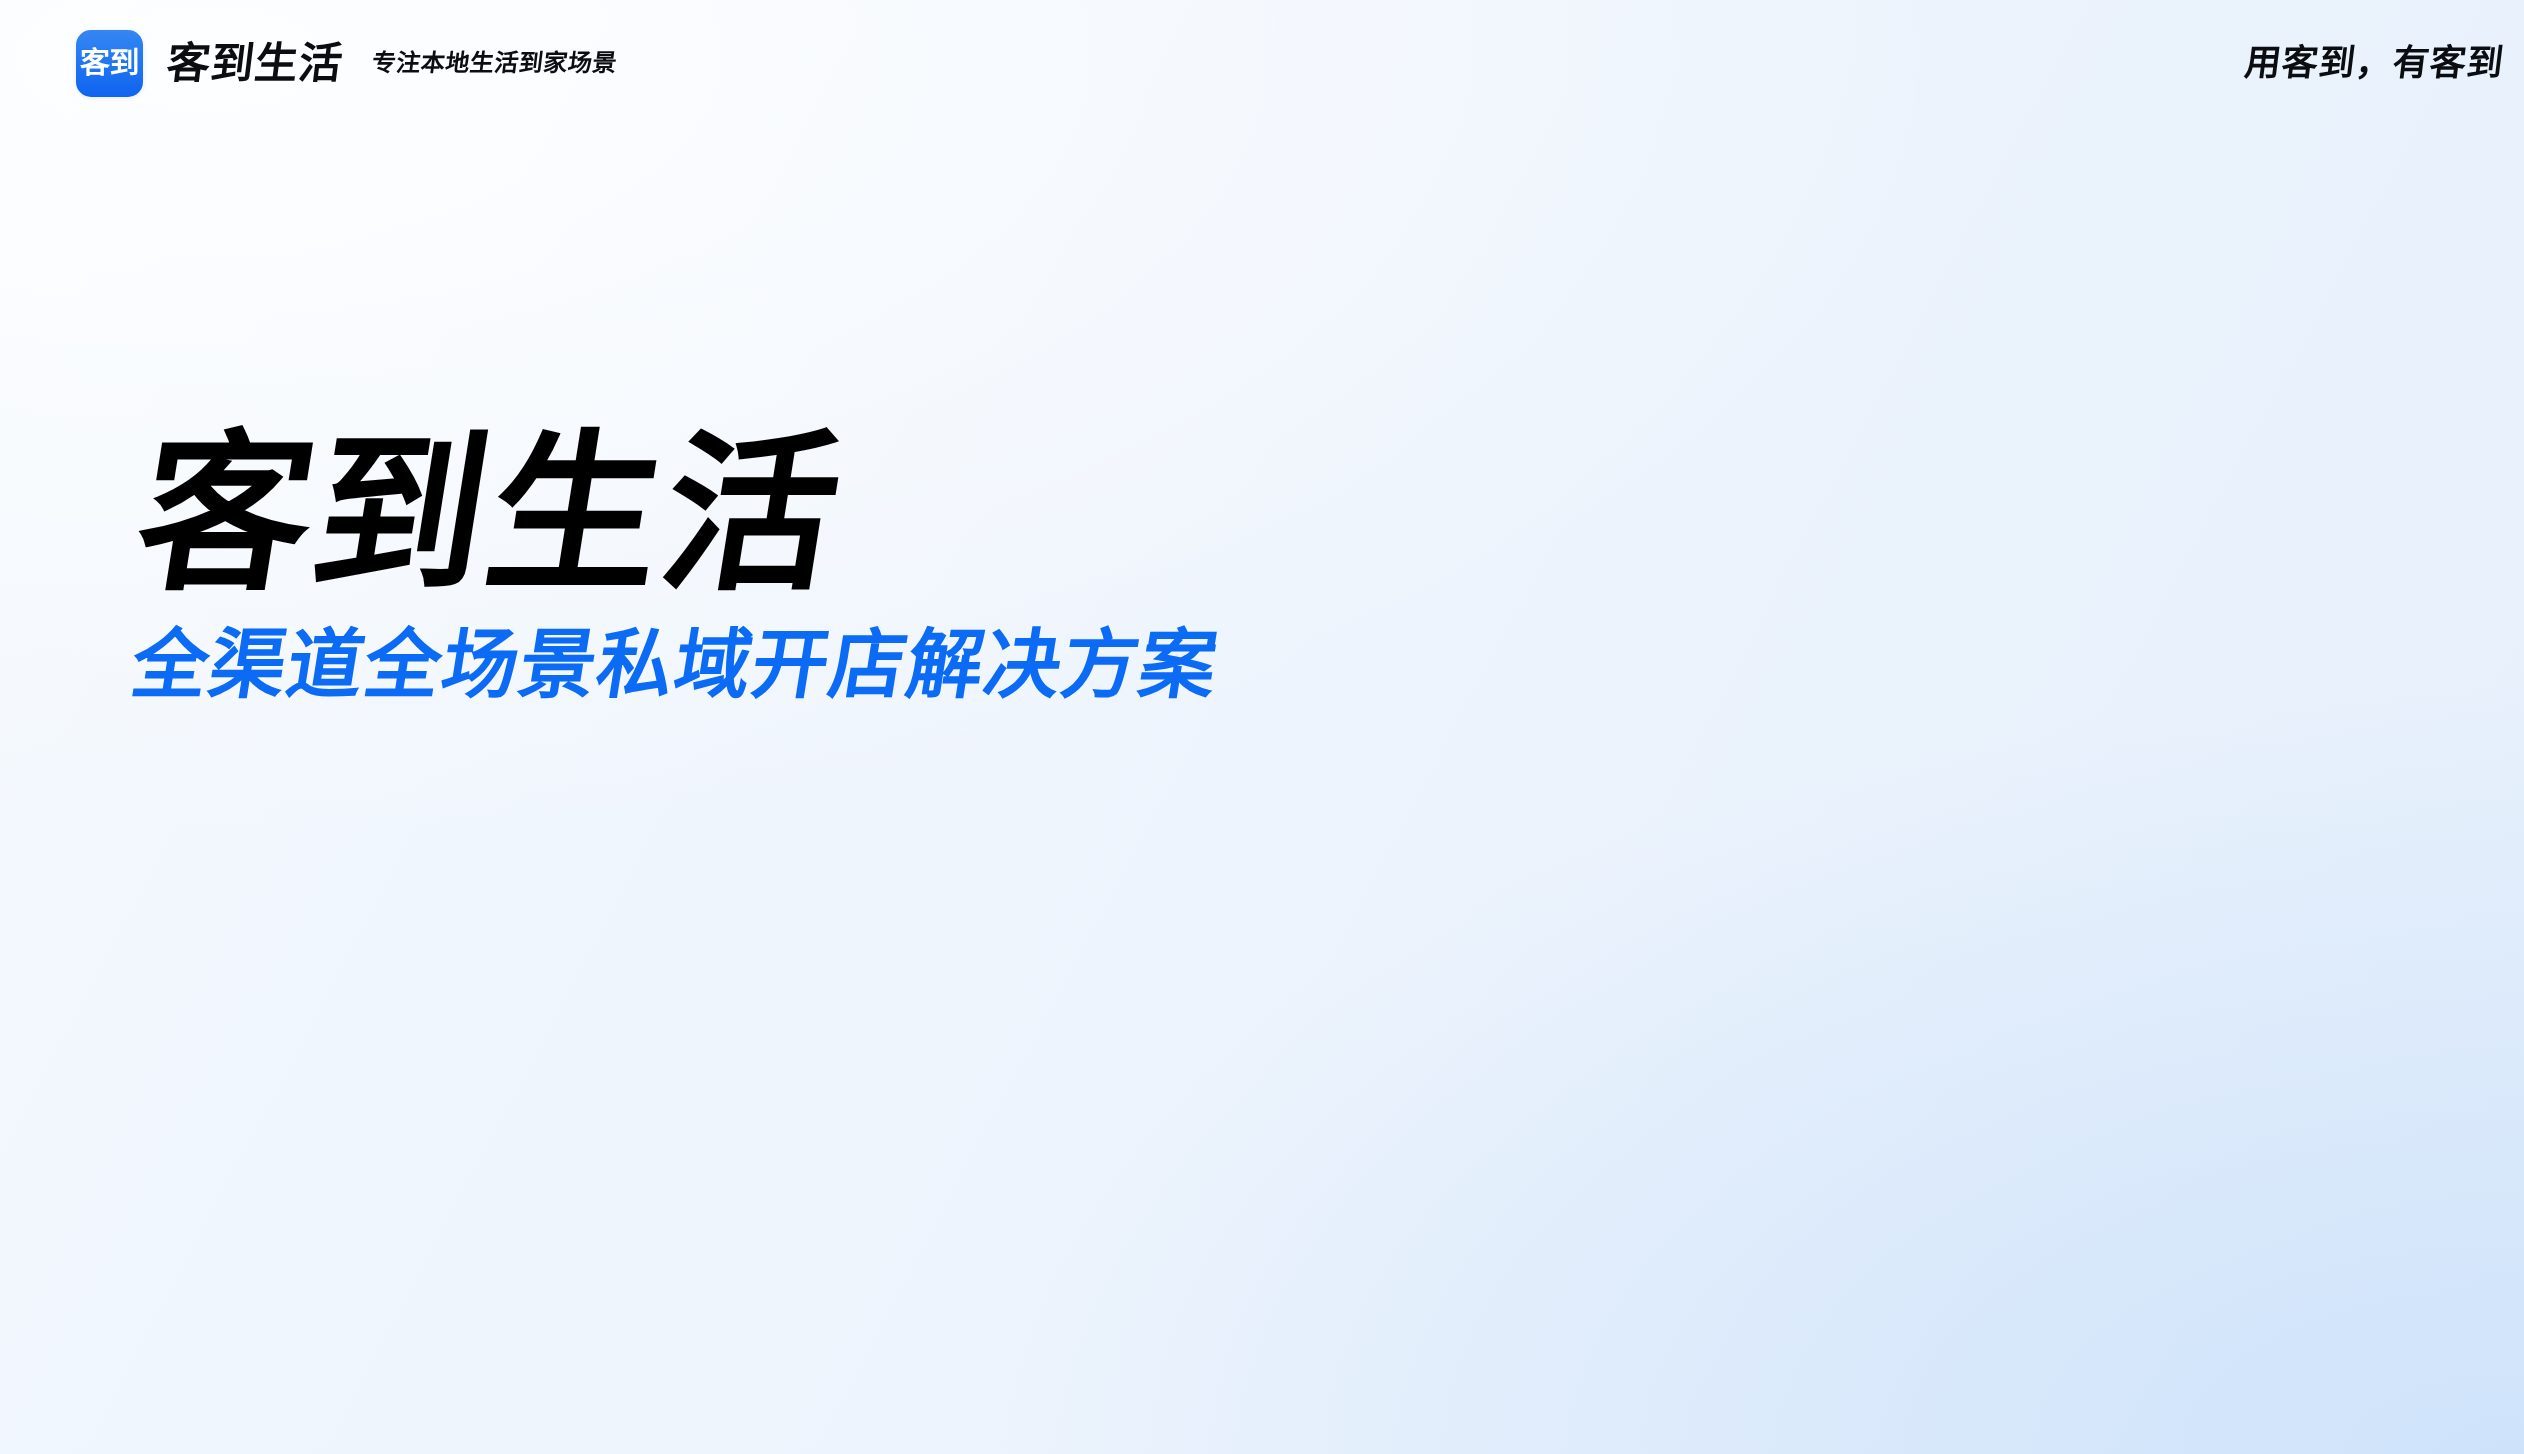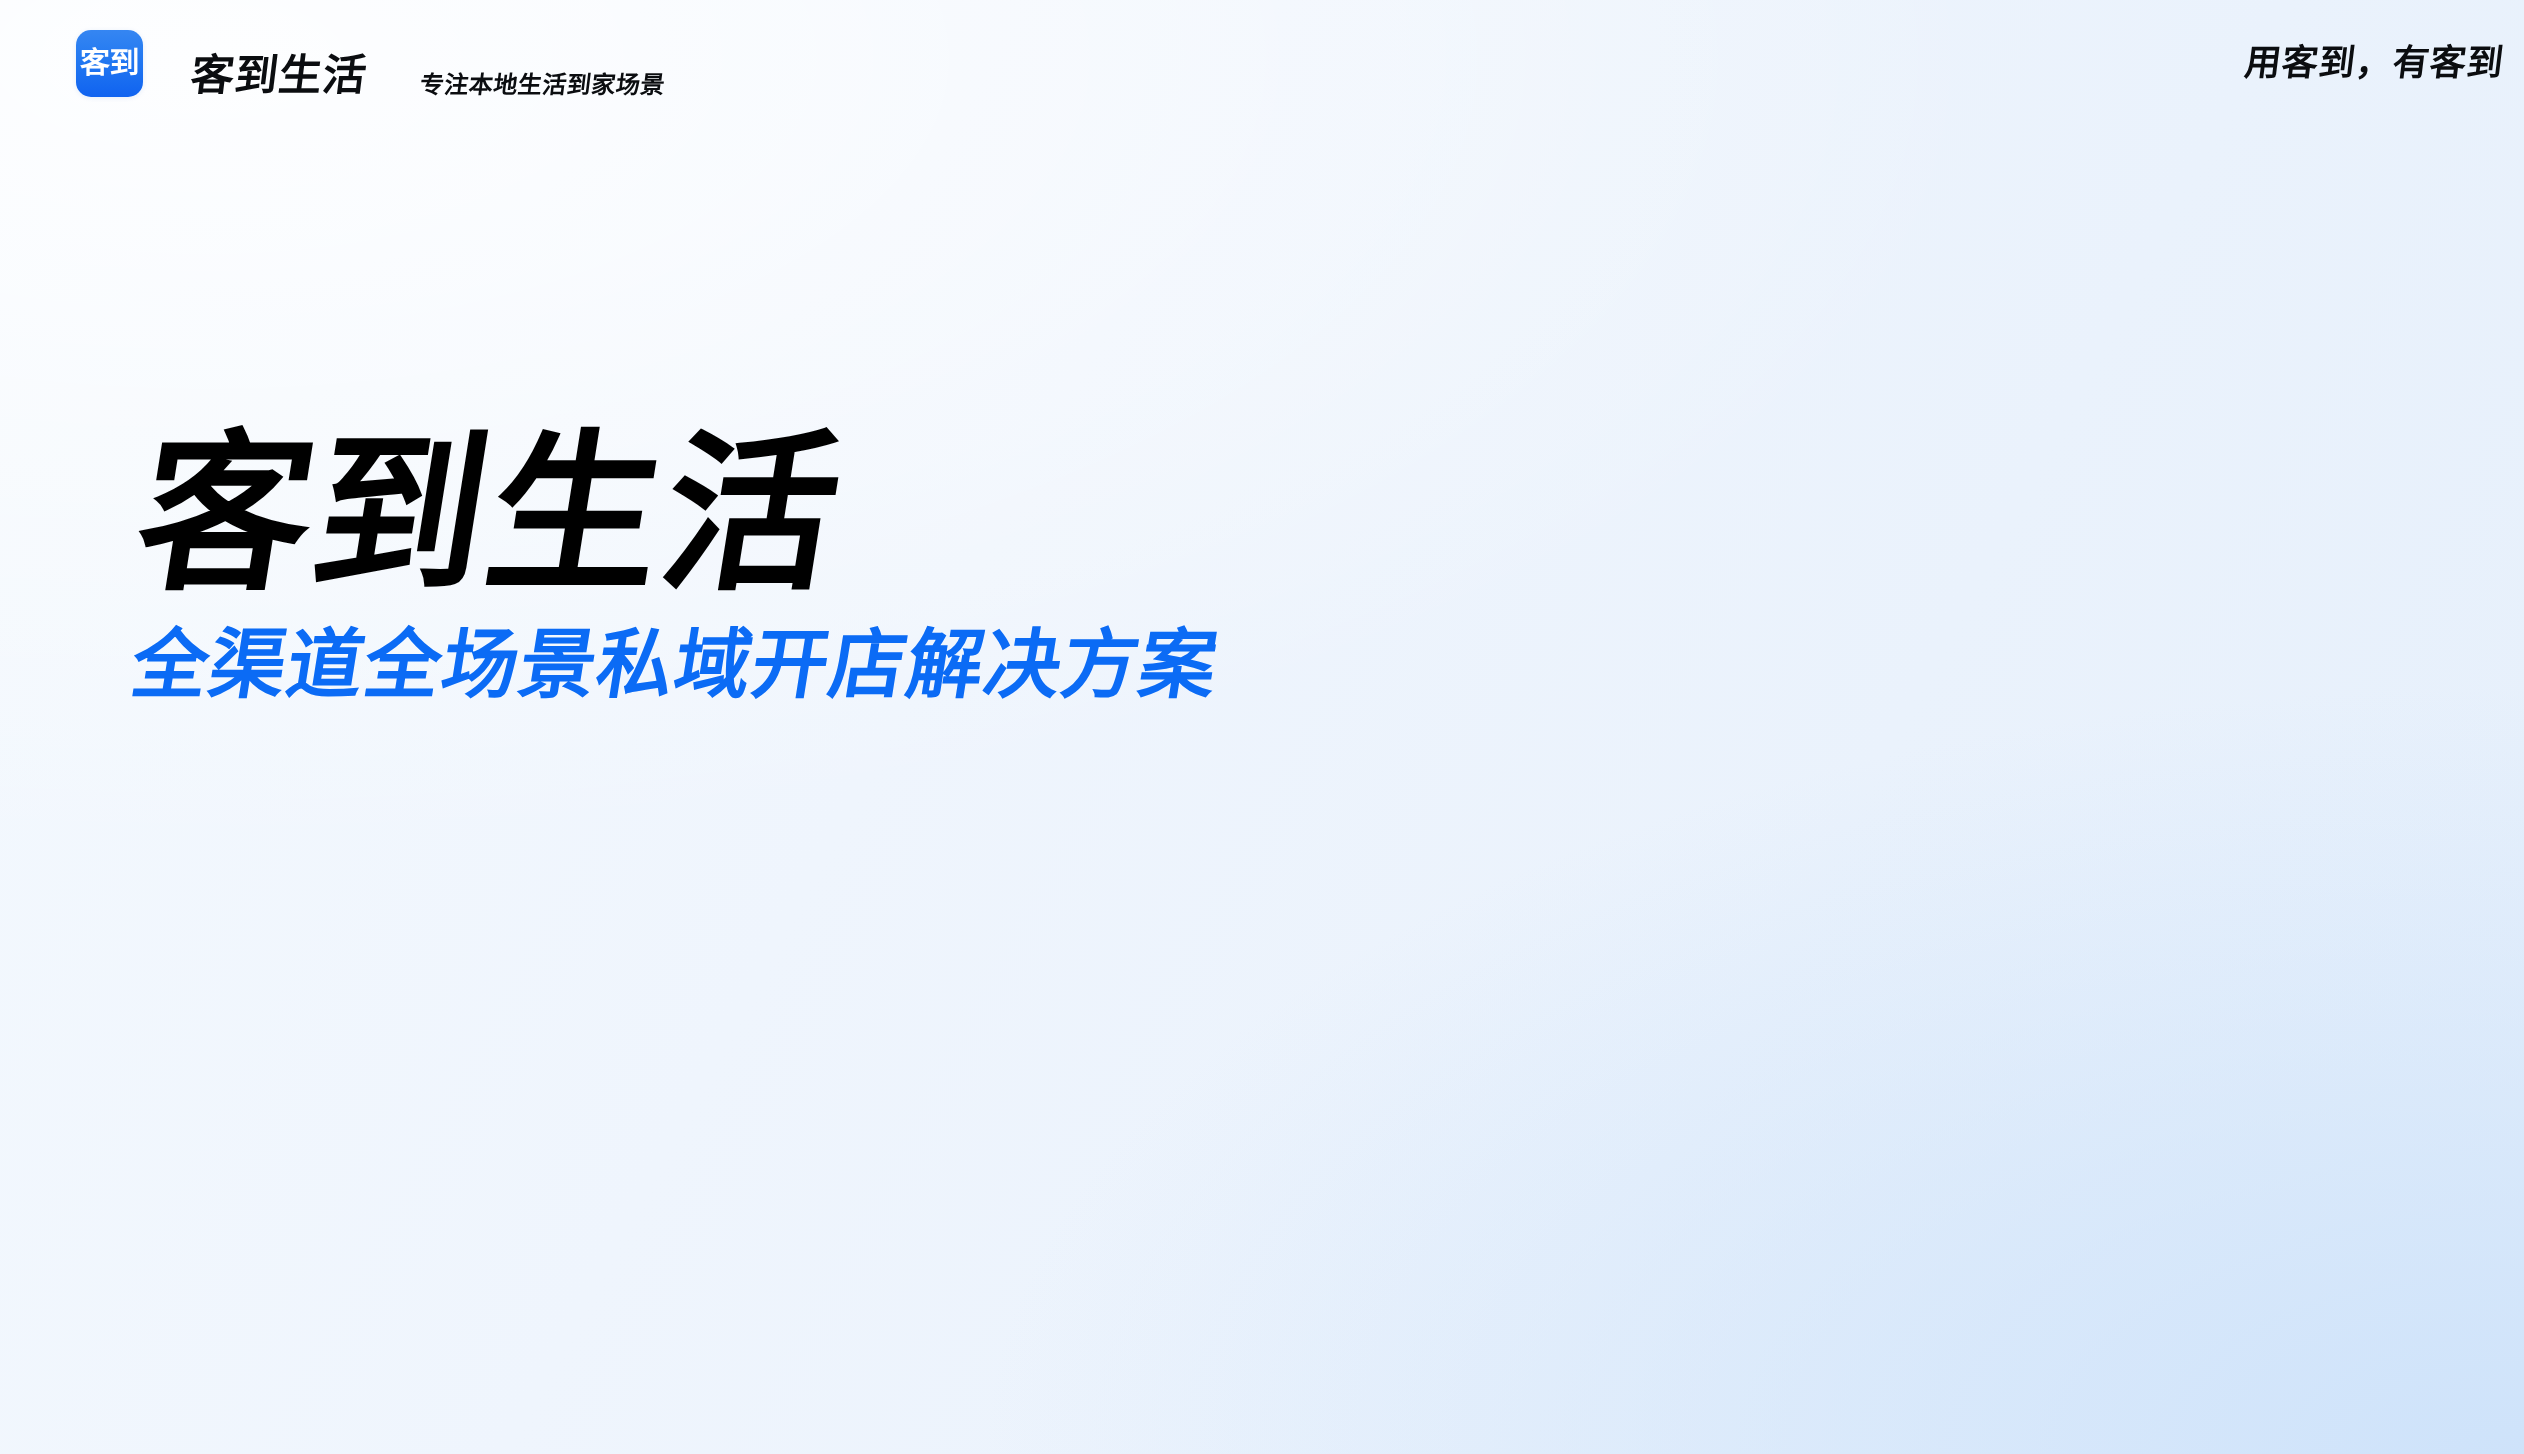--- a/index.html
+++ b/index.html
@@ -46,8 +46,7 @@
 
   .brand-cluster {
     display: flex;
-    align-items: flex-end;
-    gap: 24px;
+    align-items: center;
   }
 
   

